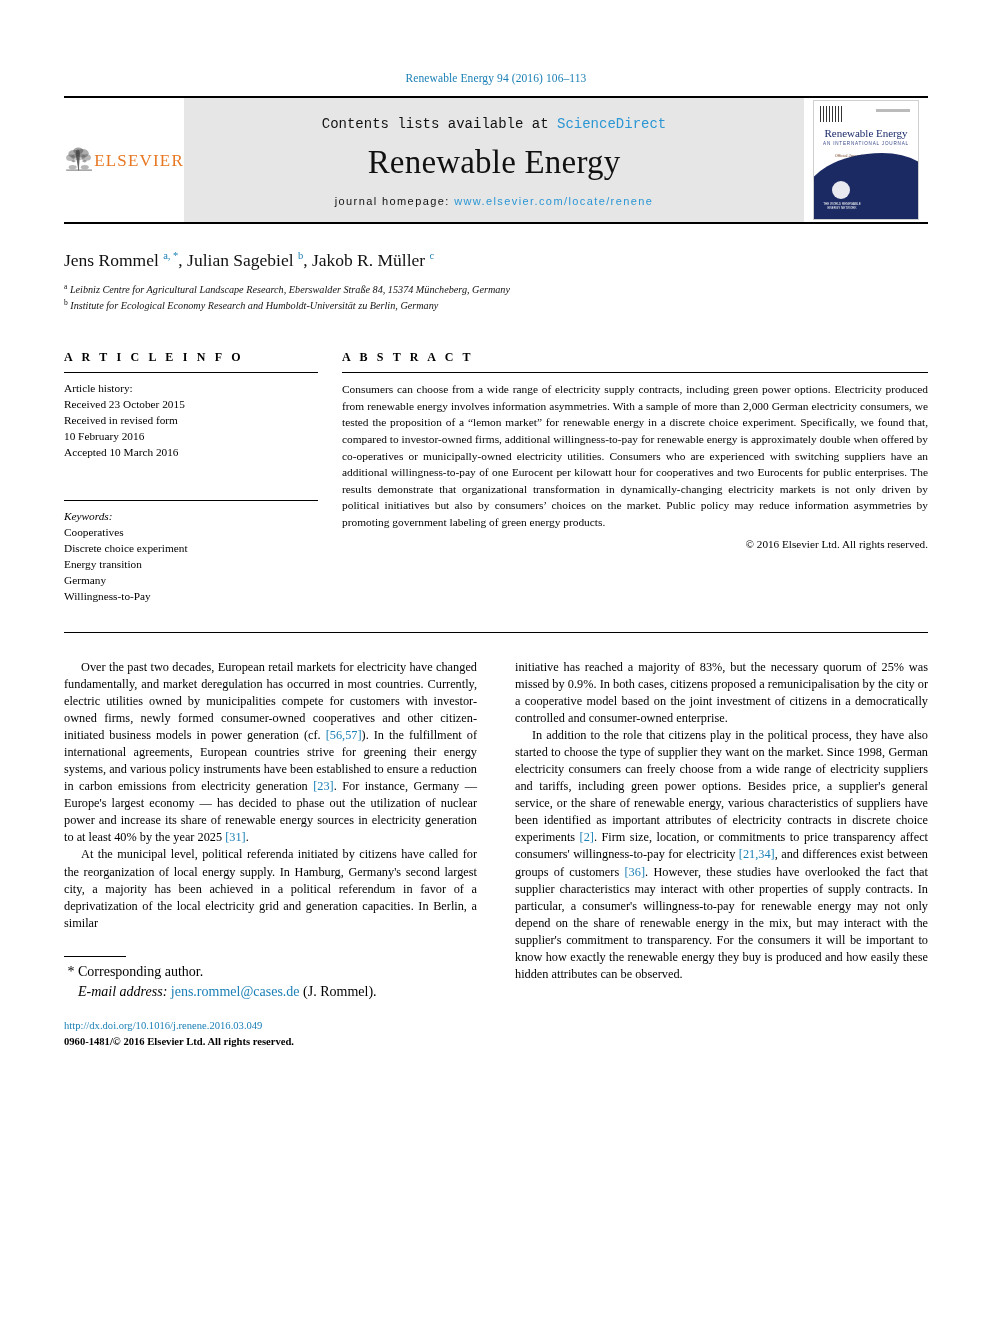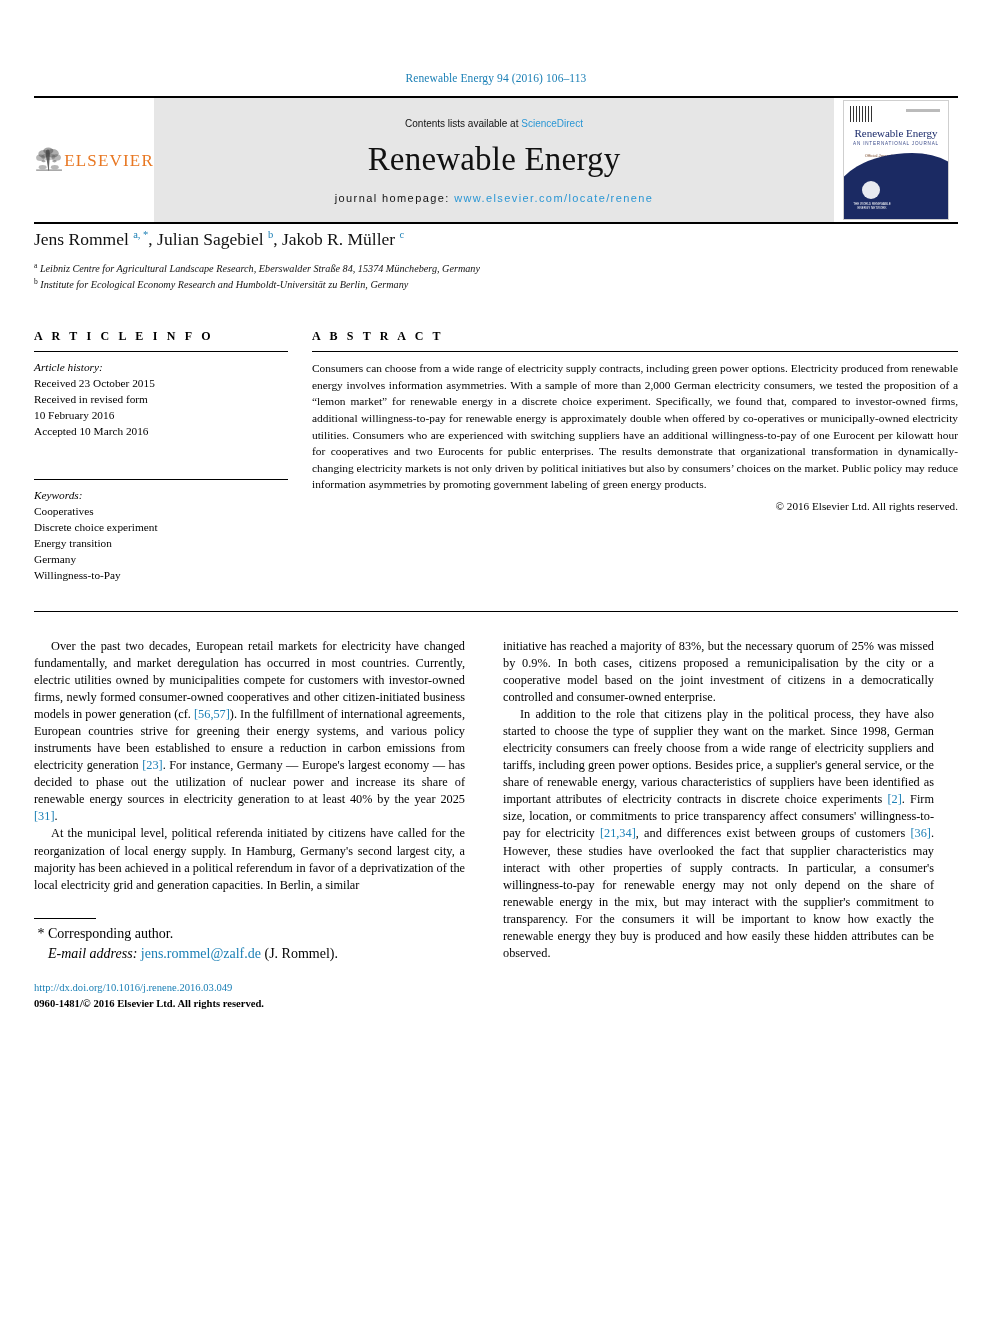--- a/index.html
+++ b/index.html
@@ -20,7 +20,7 @@
     height: 1323px;
     position: relative;
     box-sizing: border-box;
-    padding: 0 34px;
+    padding: 0 64px;
   }
 
   

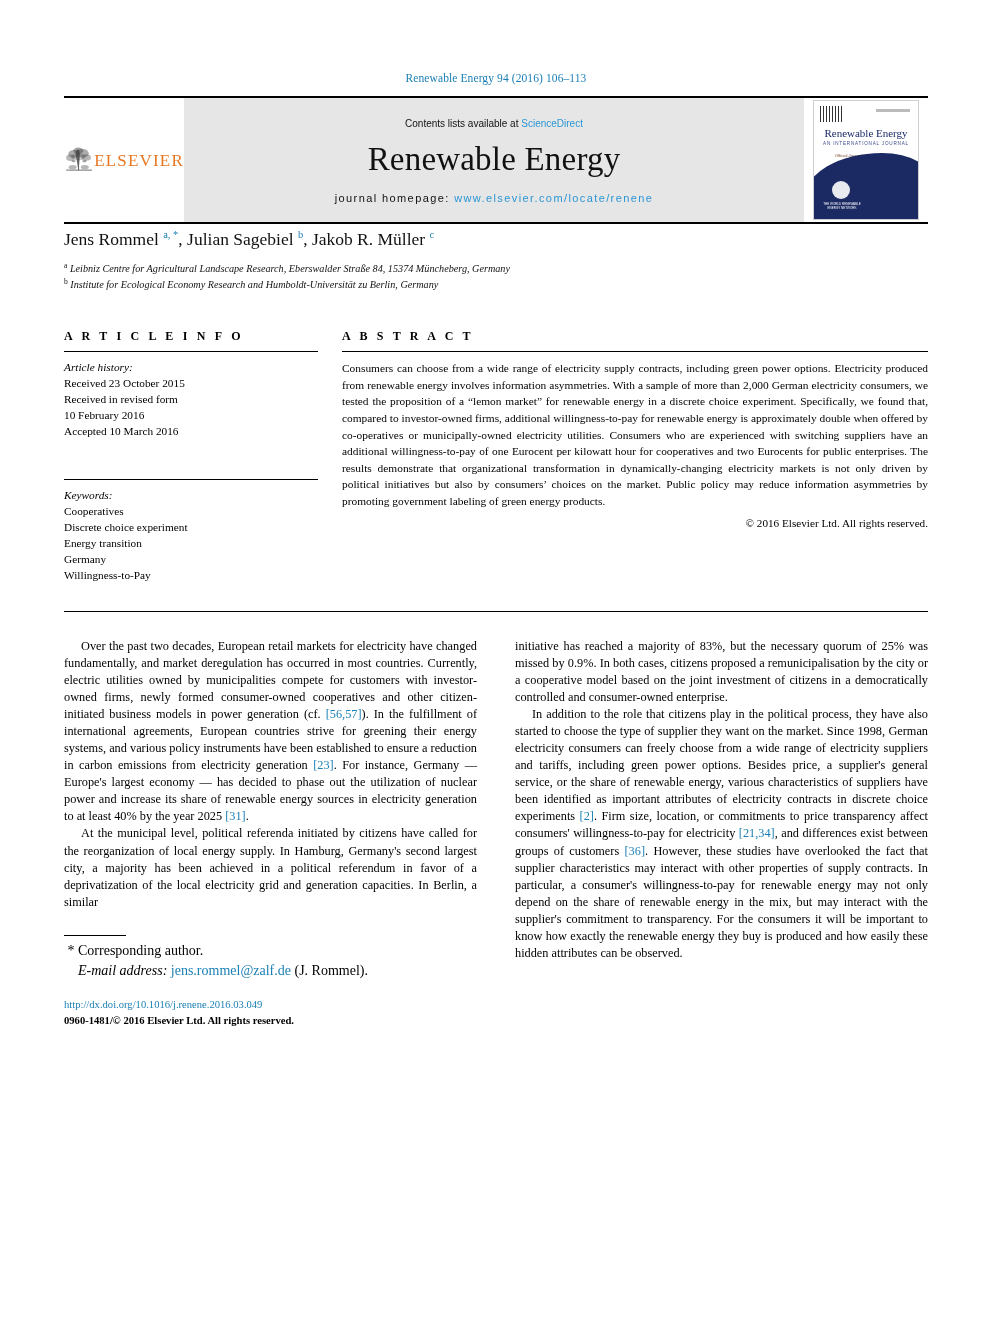--- a/index.html
+++ b/index.html
@@ -69,8 +69,8 @@
     padding: 6px 0 4px 0;
   }
   .contents-line {
-    font-family: Liberation Sans, sans-serif;
-    font-size: 10px;
+    font-family: Liberation Mono, monospace;
+    font-size: 14px;
     color: #111;
   }
   .contents-line .sd { color: #2a96d4; }

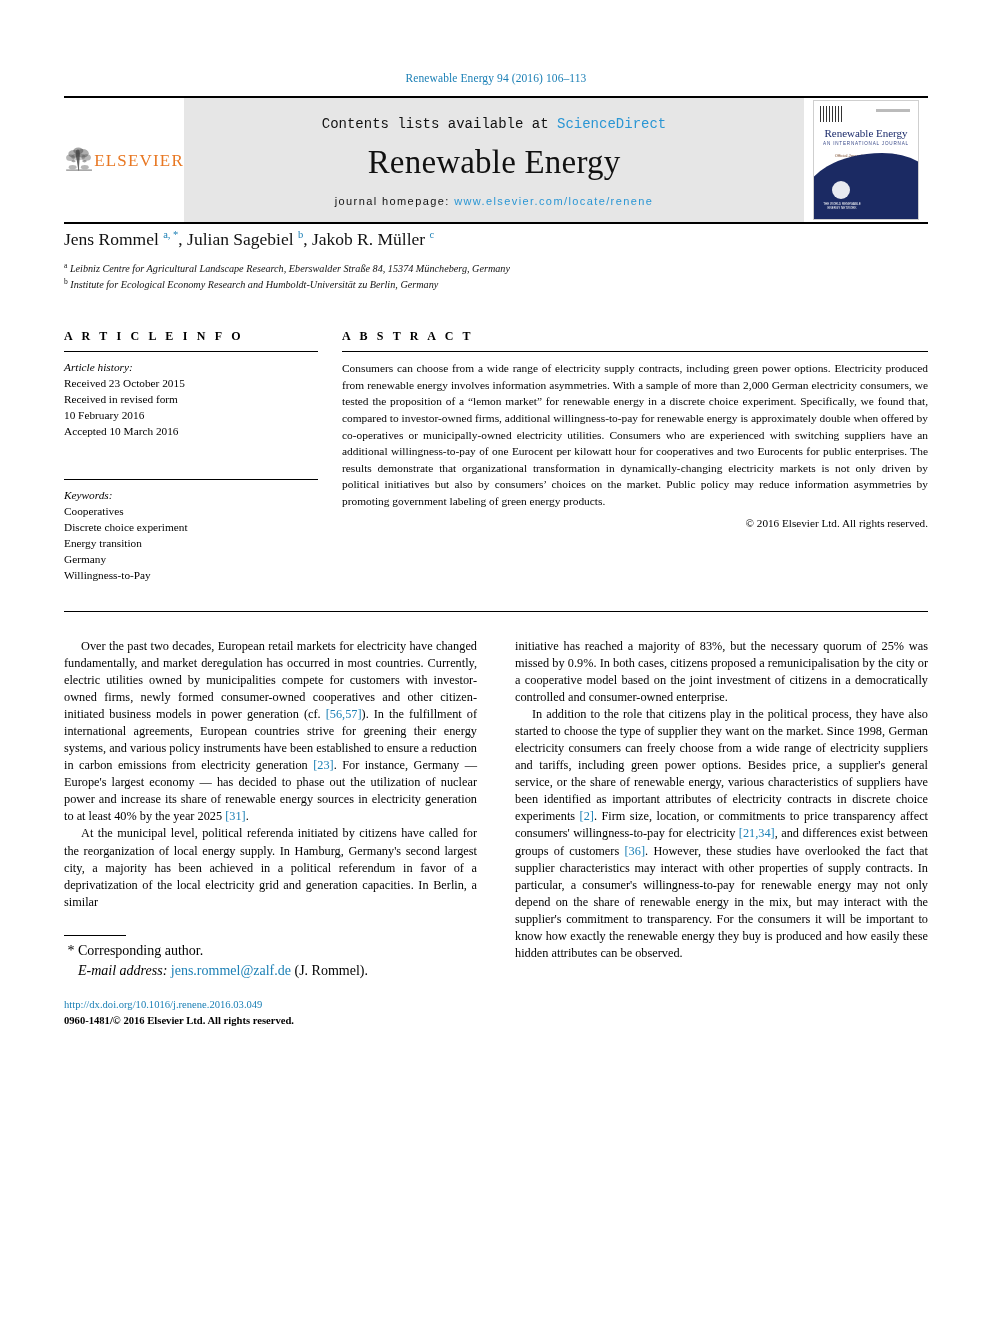--- a/index.html
+++ b/index.html
@@ -174,7 +174,7 @@
     letter-spacing: -.2px;
   }
   .authors {
-    margin-top: 5px;
+    margin-top: 26px;
     font-family: "Liberation Serif", serif;
     font-size: 17.5px;
     color: #111;

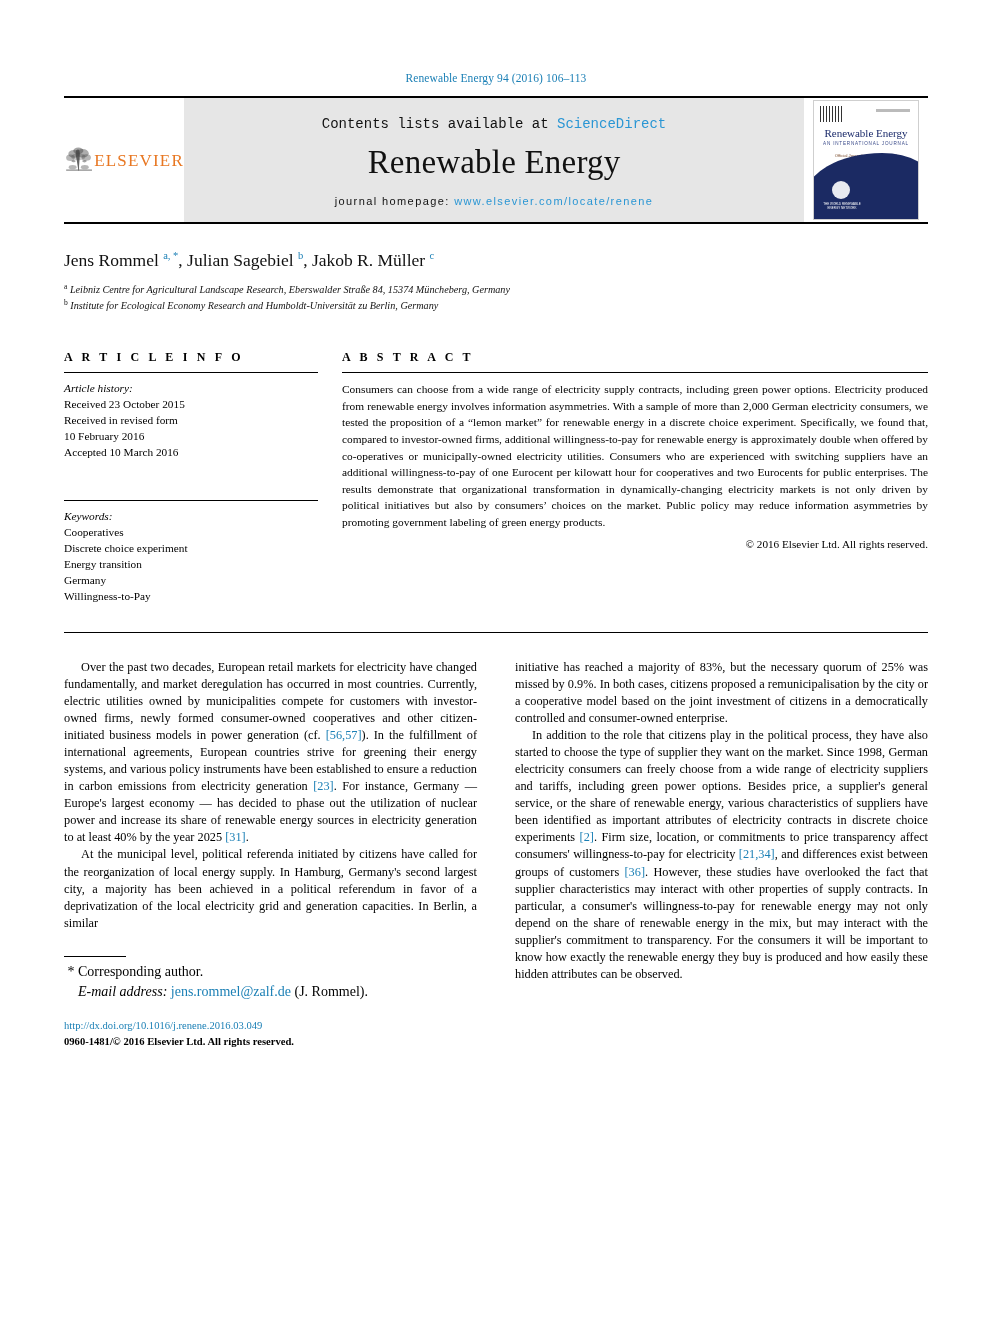--- a/index.html
+++ b/index.html
@@ -210,7 +210,7 @@
     font-size: 11.3px;
     line-height: 1.42;
   }
-  .hist .lbl { font-style: italic; }
+  .hist .lbl { }
   .kw-rule { border-top: 1.3px solid #000; margin-top: 40px; }
   .keywords {
     margin-top: 7px;

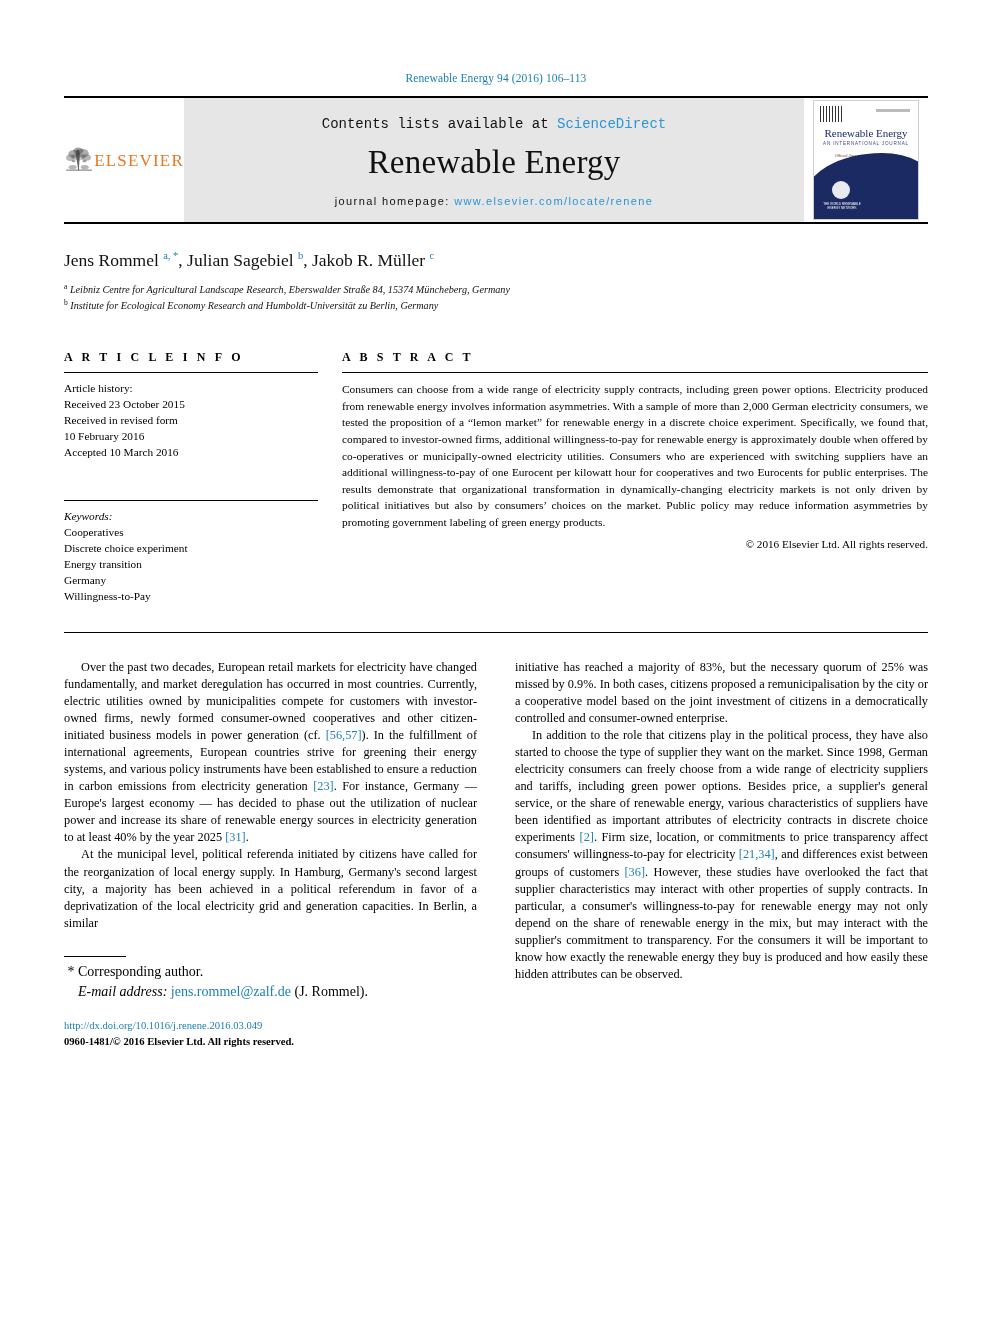--- a/index.html
+++ b/index.html
@@ -388,7 +388,7 @@
         </div>
         <div style="padding-left:14px">
           <span class="em">E-mail address:</span>
-          <span class="mail">jens.rommel@zalf.de</span>
+          <span class="mail">jens.rommel@cases.de</span>
           <span>(J. Rommel).</span>
         </div>
       </div>

